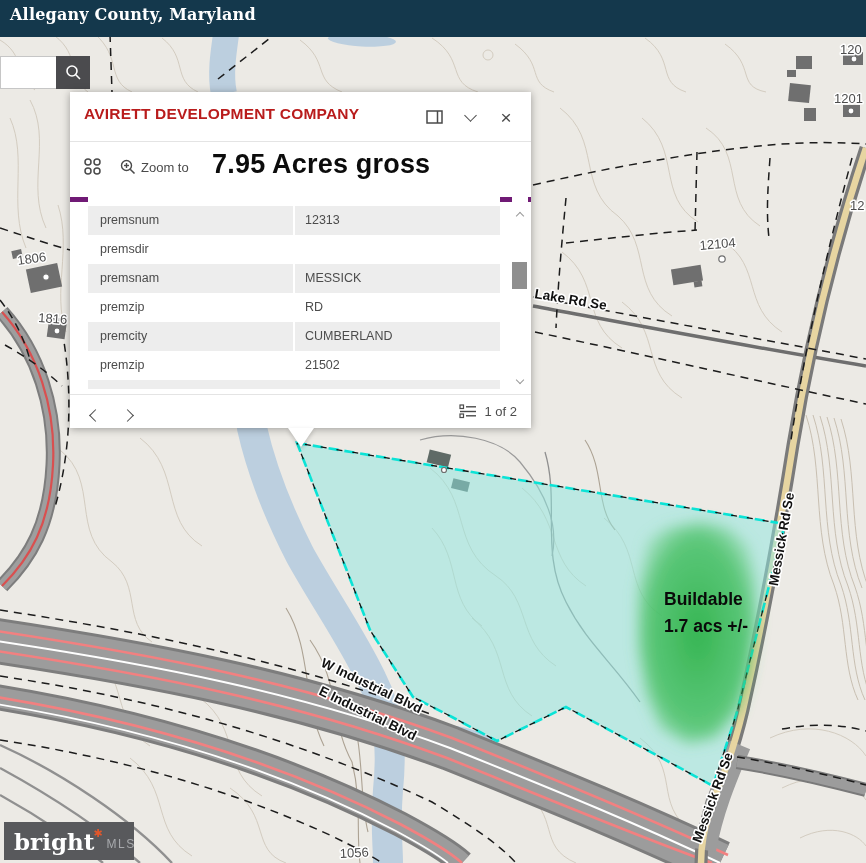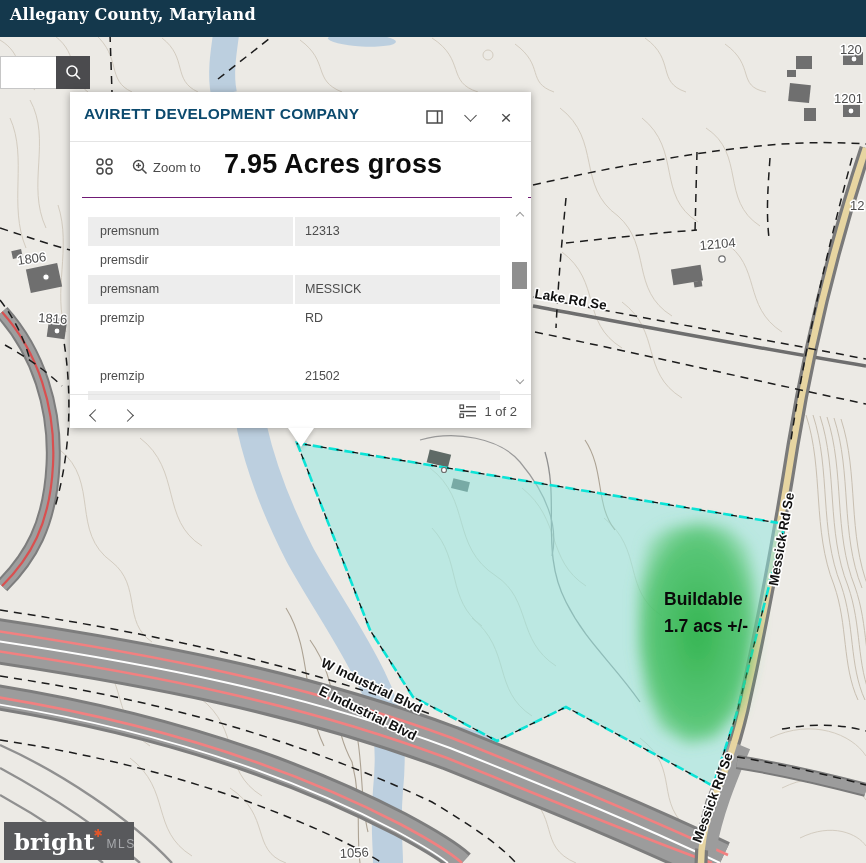--- a/index.html
+++ b/index.html
@@ -21,7 +21,7 @@
       z-index:40;box-shadow:0 1px 8px rgba(0,0,0,.35);color:#4c4c4c;}
   #popup .hdr{position:absolute;left:0;top:0;right:0;height:49px;border-bottom:1px solid #e4e4e4;}
   #popup .hdr .ttl{position:absolute;left:14px;top:13px;font-size:15.5px;font-weight:bold;
-      color:#0c4a6e;letter-spacing:.2px;white-space:nowrap;}
+      color:#b91c1c;letter-spacing:.2px;white-space:nowrap;}
   .hdricon{position:absolute;top:14px;width:22px;height:22px;display:flex;align-items:center;
       justify-content:center;cursor:pointer;color:#4a4a4a;}
   #dockic{right:86px;} #collic{right:50px;} #closeic{right:14px;font-size:19px;line-height:19px;}

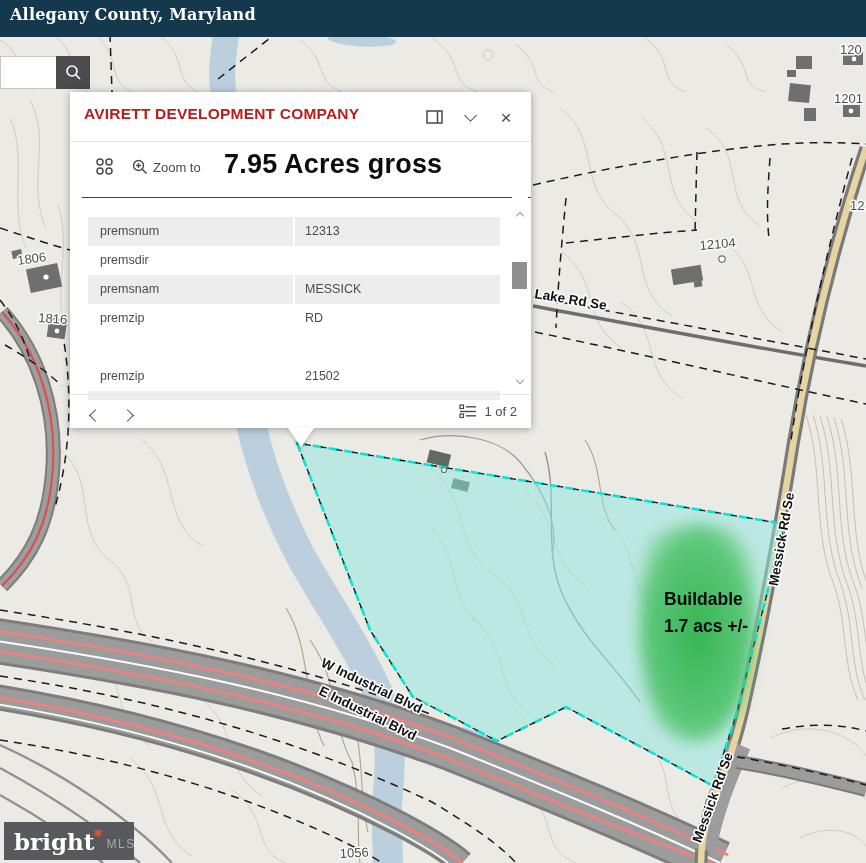--- a/index.html
+++ b/index.html
@@ -32,7 +32,7 @@
   .chev.right{transform:rotate(225deg);margin-right:3px;}
   .chev.sm{width:5px;height:5px;border-color:#9a9a9a;border-width:1.6px;}
   .chev.up{transform:rotate(135deg);}
-  #popup .actions{position:absolute;left:12px;top:49px;right:0;height:56px;border-bottom:1px solid #701a75;text-align:center;}
+  #popup .actions{position:absolute;left:0;top:49px;right:0;height:56px;border-bottom:5px solid #701a75;text-align:center;}
   #gridbtn{position:absolute;left:13px;top:16px;cursor:pointer;}
   #zoomto{position:absolute;left:50px;top:18px;display:flex;align-items:center;gap:5px;
       font-size:13px;color:#4a4a4a;cursor:pointer;}

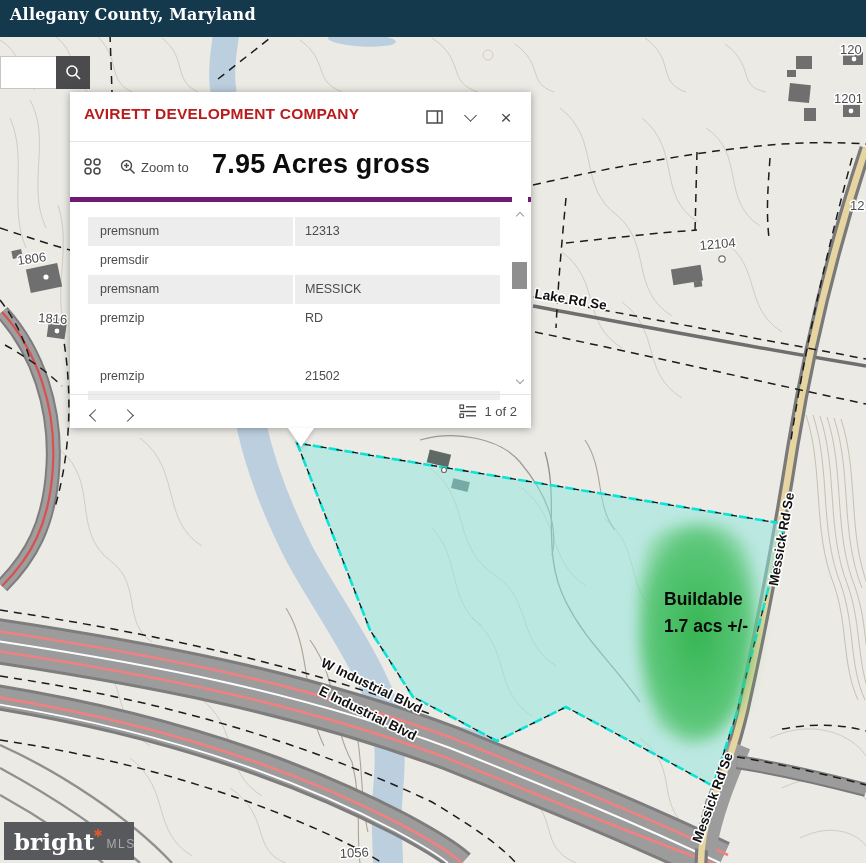--- a/index.html
+++ b/index.html
@@ -38,7 +38,7 @@
       font-size:13px;color:#4a4a4a;cursor:pointer;}
   #acres{position:absolute;left:142px;top:8px;font-size:27px;font-weight:bold;color:#0c0c0c;
       white-space:nowrap;z-index:5;letter-spacing:.2px;}
-  #tbl{position:absolute;left:0;top:116px;width:531px;height:198px;overflow:hidden;}
+  #tbl{position:absolute;left:0;top:105px;width:531px;height:198px;overflow:hidden;}
   .trow{position:absolute;left:18px;width:412px;height:29px;font-size:12.5px;}
   .trow .lab{position:absolute;left:12px;top:7px;}
   .trow .val{position:absolute;left:217px;top:7px;}

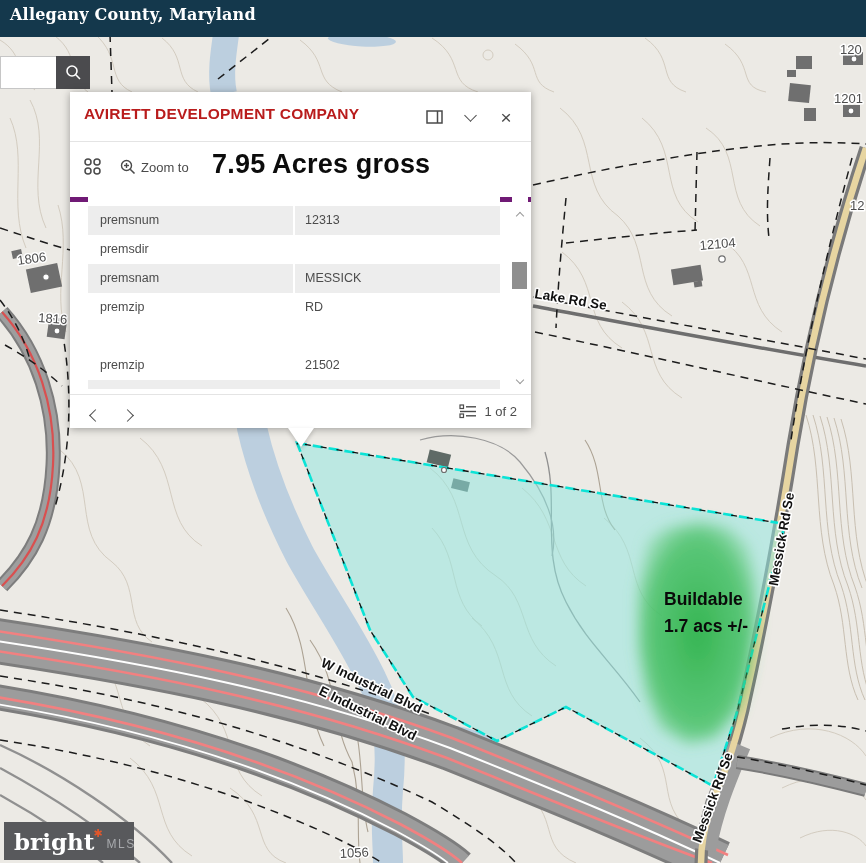--- a/index.html
+++ b/index.html
@@ -332,6 +332,11 @@
           <span class="lab">premzip</span>
           <span class="val">RD</span>
       </div>
+      <div class="trow gray" style="top:125px">
+        <span class="cdiv"></span>
+          <span class="lab">premcity</span>
+          <span class="val">CUMBERLAND</span>
+      </div>
       <div class="trow" style="top:154px">
         <span class="cdiv"></span>
           <span class="lab">premzip</span>

